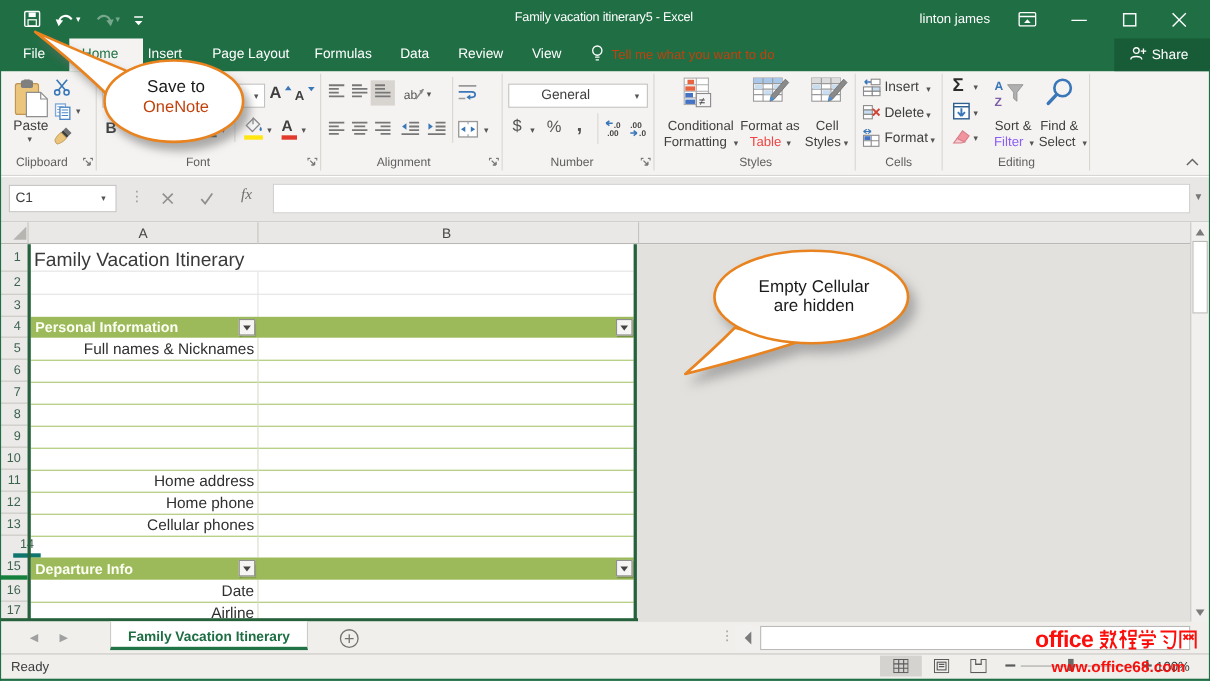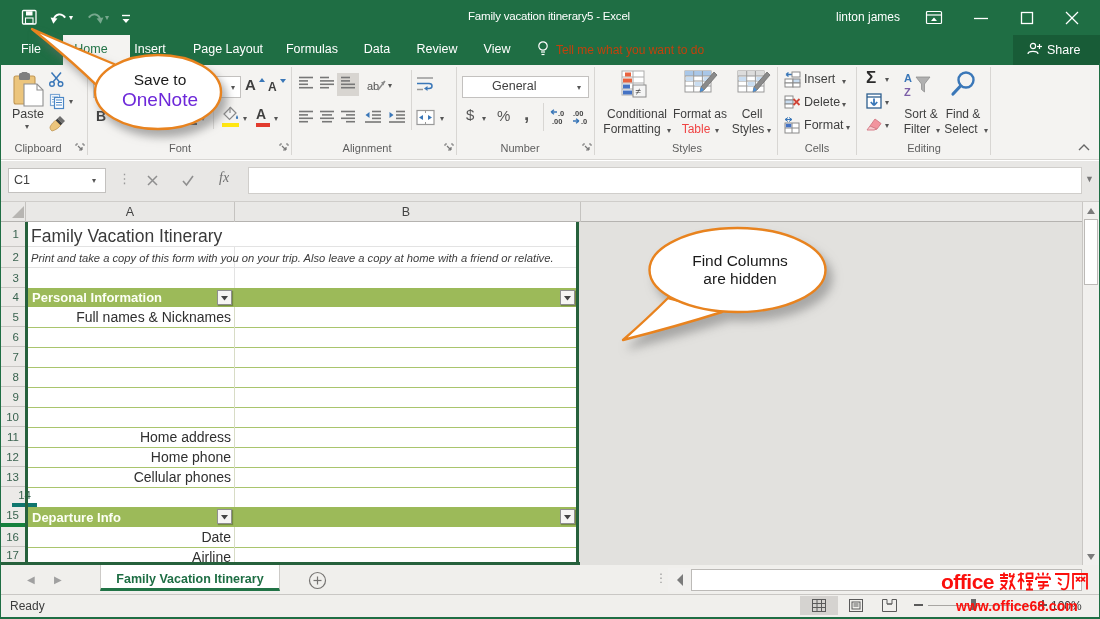--- a/index.html
+++ b/index.html
@@ -579,7 +579,7 @@
 <ellipse cx="158" cy="92" rx="63" ry="37" fill="#fff" stroke="#e8831f" stroke-width="2.4"></ellipse>
 </svg>
 <div class="t" style="left:160px;top:71px;transform:translateX(-50%);font-size:15.5px;color:#1a1a1a;">Save to</div>
-<div class="t" style="left:160px;top:89px;transform:translateX(-50%);font-size:19px;color:#6d28d9;">OneNote</div>
+<div class="t" style="left:160px;top:89px;transform:translateX(-50%);font-size:15px;color:#c2410c;">OneNote</div>
 <svg class="abs" style="left:600px;top:210px;filter:drop-shadow(6px 8px 5px rgba(110,110,110,0.5));" width="260" height="150" viewBox="0 0 260 150">
 <path d="M23,130 Q48,108 68,88 L122,102 Q78,116 23,130 Z" fill="#fff" stroke="#e8831f" stroke-width="2.4" stroke-linejoin="round"></path>
 <ellipse cx="137.5" cy="60" rx="88" ry="42" fill="#fff" stroke="#e8831f" stroke-width="2.4"></ellipse>

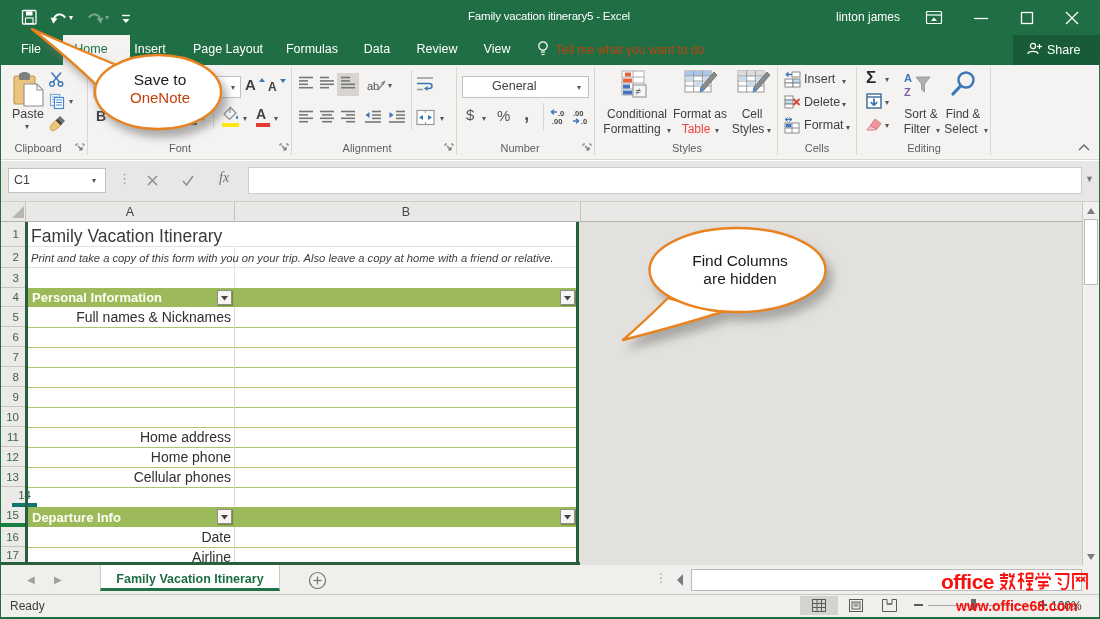--- a/index.html
+++ b/index.html
@@ -366,7 +366,7 @@
 <path d="M13,6 L27,6 L21.5,13 L21.5,21 L18.5,18.5 L18.5,13 Z" fill="#b0b0b0" stroke="#8f8f8f" stroke-width="0.8"></path>
 </svg>
 <div class="t" style="left:921px;top:107px;transform:translateX(-50%);font-size:12px;color:#3f3f3f;">Sort &amp;</div>
-<div class="t" style="left:917px;top:122px;transform:translateX(-50%);font-size:12px;color:#404040;">Filter</div>
+<div class="t" style="left:917px;top:122px;transform:translateX(-50%);font-size:12px;color:#8b5cf6;">Filter</div>
 <div class="t" style="left:936px;top:126px;color:#555;font-size:8px">▾</div>
 <svg class="abs" style="left:950px;top:70px" width="28" height="28" viewBox="0 0 28 28">
 <circle cx="16" cy="10" r="7.5" fill="none" stroke="#3a77b8" stroke-width="2.4"></circle>

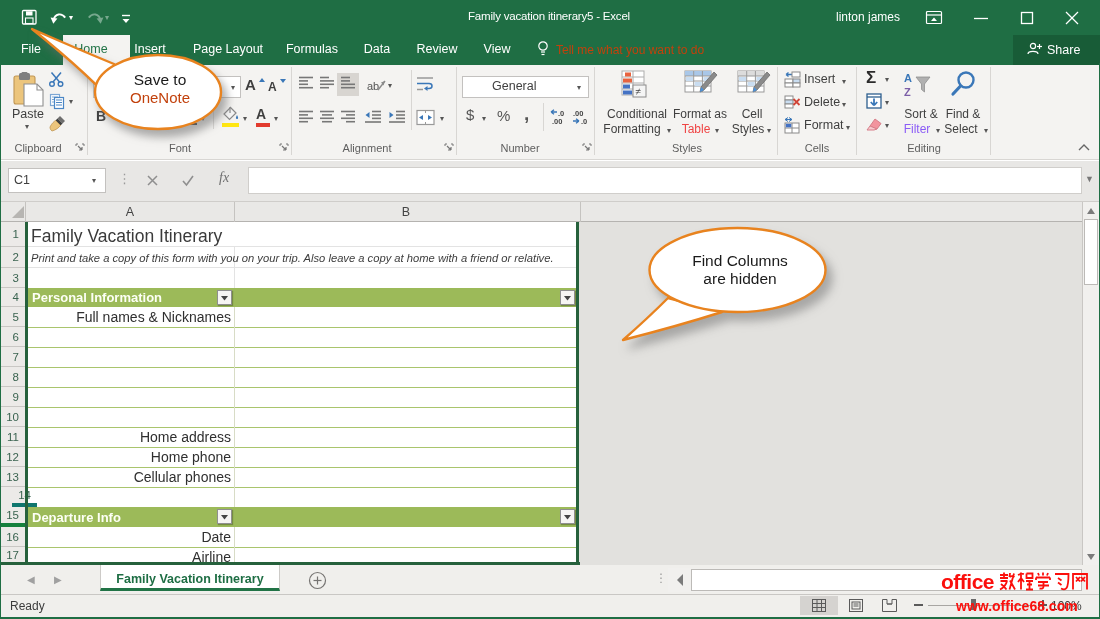--- a/index.html
+++ b/index.html
@@ -497,7 +497,6 @@
 <div class="abs" style="left:576px;top:222px;width:3px;height:341px;background:#26613c;"></div>
 <div class="abs" style="left:0px;top:562px;width:580px;height:3px;background:#26613c;"></div>
 <div class="t" style="left:31px;top:226px;font-size:17.5px;color:#3a3a3a;">Family Vacation Itinerary</div>
-<div class="t" style="left:31px;top:252px;font-size:11.2px;color:#3c3c3c;font-style:italic;">Print and take a copy of this form with you on your trip. Also leave a copy at home with a friend or relative.</div>
 <div class="t" style="left:231px;top:309px;transform:translateX(-100%);font-size:14px;color:#2f2f2f;">Full names &amp; Nicknames</div>
 <div class="t" style="left:231px;top:429px;transform:translateX(-100%);font-size:14px;color:#2f2f2f;">Home address</div>
 <div class="t" style="left:231px;top:449px;transform:translateX(-100%);font-size:14px;color:#2f2f2f;">Home phone</div>

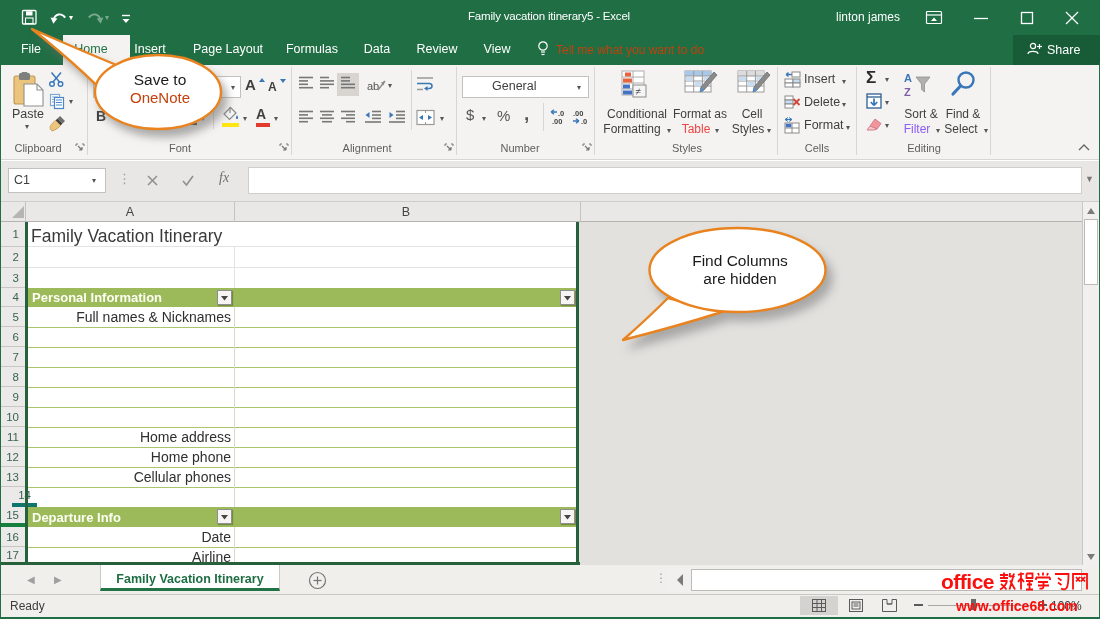--- a/index.html
+++ b/index.html
@@ -583,7 +583,7 @@
 <path d="M23,130 Q48,108 68,88 L122,102 Q78,116 23,130 Z" fill="#fff" stroke="#e8831f" stroke-width="2.4" stroke-linejoin="round"></path>
 <ellipse cx="137.5" cy="60" rx="88" ry="42" fill="#fff" stroke="#e8831f" stroke-width="2.4"></ellipse>
 </svg>
-<div class="t" style="left:740px;top:252px;transform:translateX(-50%);font-size:15.5px;color:#1a1a1a;">Find Columns</div>
+<div class="t" style="left:740px;top:252px;transform:translateX(-50%);font-size:15.5px;color:#1a1a1a;">Empty Cellular</div>
 <div class="t" style="left:740px;top:270px;transform:translateX(-50%);font-size:15.5px;color:#1a1a1a;">are hidden</div>
 </div>
 </body></html>

